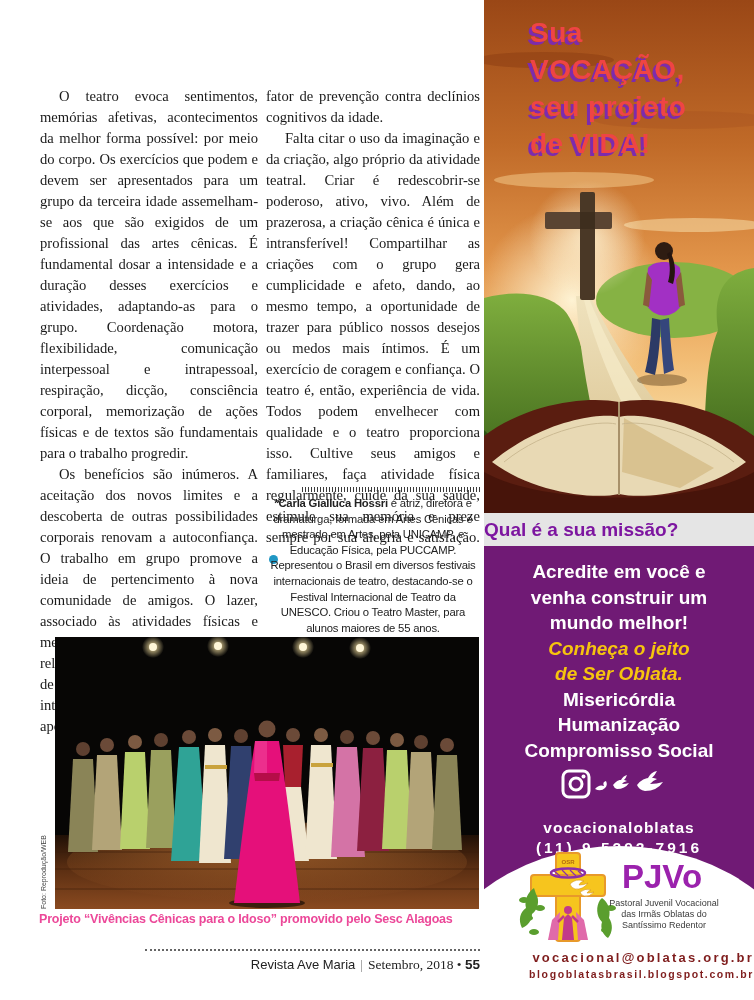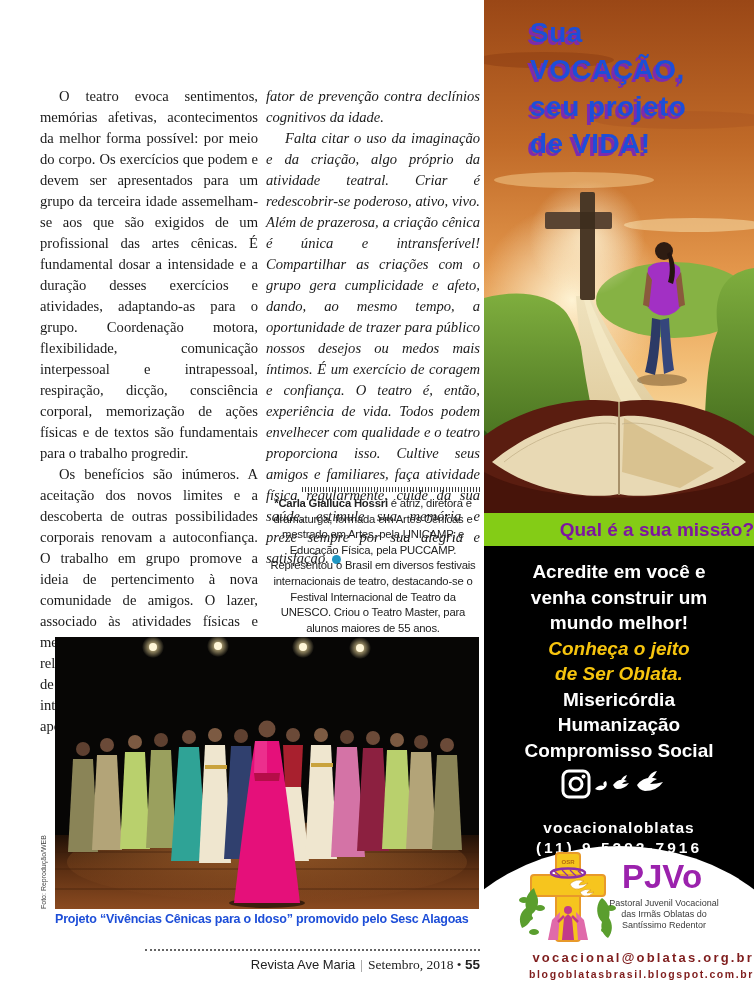--- a/index.html
+++ b/index.html
@@ -47,7 +47,7 @@
       font-family:"Liberation Sans", sans-serif;}
   .ad-hero{position:absolute;top:0;left:0;width:270px;height:513px;}
   .ad-headline{position:absolute;top:14px;left:46px;font-weight:bold;font-size:28px;
-               line-height:37px;color:#1d4ed8;letter-spacing:0.5px;
+               line-height:37px;color:#ef4444;letter-spacing:0.5px;
                text-shadow:-3px 3px 0 #7d2bad;}
   .ad-question{position:absolute;top:513px;left:0;width:270px;height:33px;
                background:#84cc16;color:#7d16a0;font-weight:bold;font-size:19px;

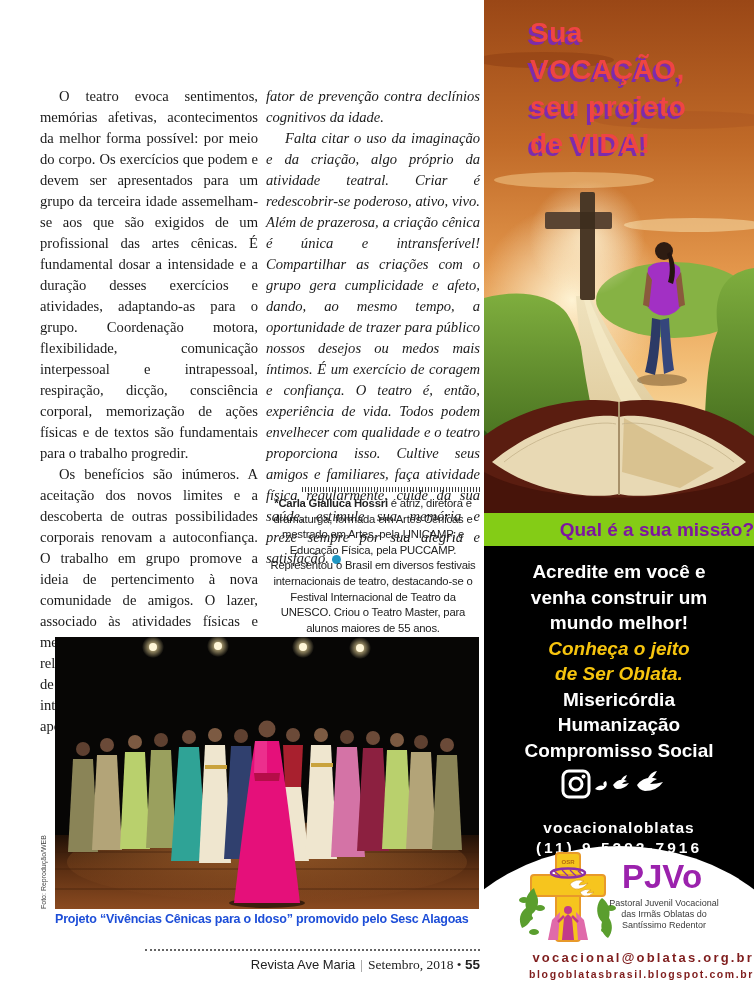--- a/index.html
+++ b/index.html
@@ -9,7 +9,7 @@
   
   .col{position:absolute;top:86px;font-size:14.6px;line-height:21px;text-align:justify;}
   .col1{left:40px;width:218px;}
-  .col2{left:266px;width:214px;font-style:italic;}
+  .col2{left:266px;width:214px;}
   .col p{margin:0;text-indent:19px;}
   .col p.noindent{text-indent:0;}
   .end-dot{display:inline-block;width:9px;height:9px;border-radius:50%;

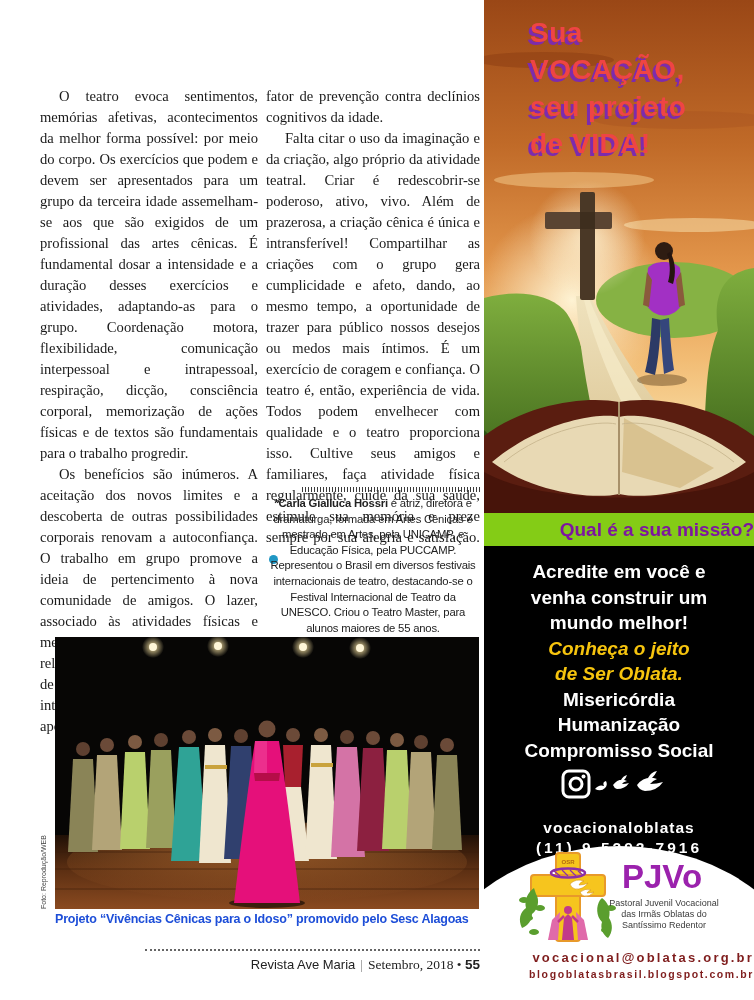--- a/index.html
+++ b/index.html
@@ -50,8 +50,8 @@
                line-height:37px;color:#ef4444;letter-spacing:0.5px;
                text-shadow:-3px 3px 0 #7d2bad;}
   .ad-question{position:absolute;top:513px;left:0;width:270px;height:33px;
-               background:#84cc16;color:#7d16a0;font-weight:bold;font-size:19px;
-               line-height:33px;text-align:right;}
+               background:#e5e5e5;color:#7d16a0;font-weight:bold;font-size:19px;
+               line-height:33px;text-align:left;}
   .ad-purple{position:absolute;top:546px;left:0;width:270px;height:344px;background:#000000;
              text-align:center;color:#fff;}
   .ad-purple .line{font-weight:bold;font-size:19px;line-height:25.5px;}

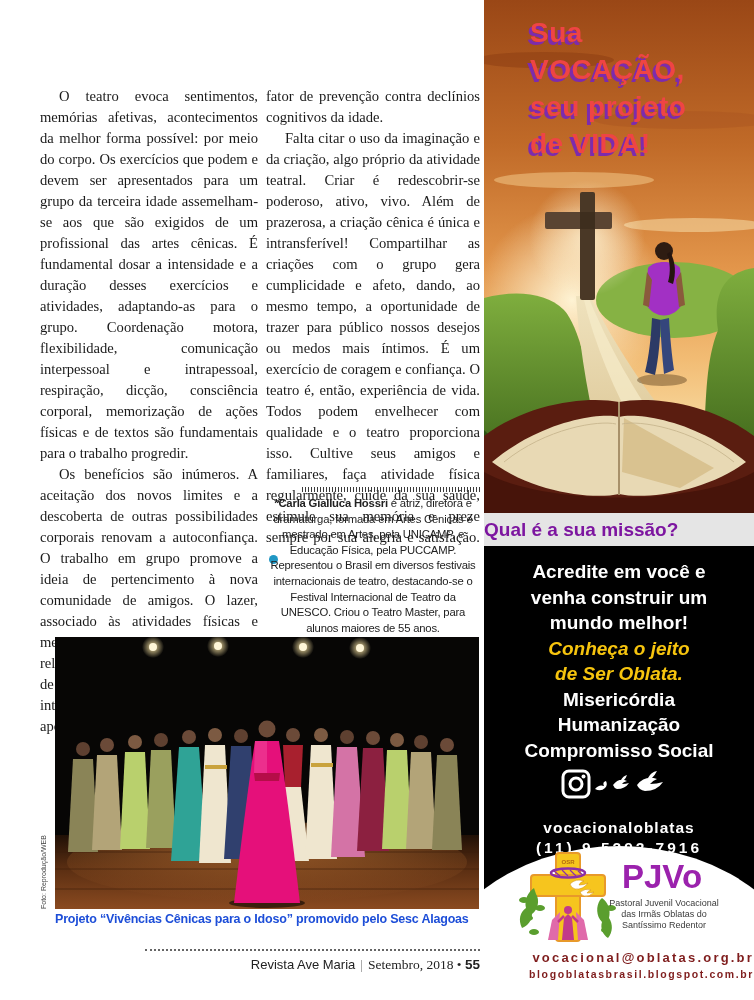--- a/index.html
+++ b/index.html
@@ -52,7 +52,7 @@
   .ad-question{position:absolute;top:513px;left:0;width:270px;height:33px;
                background:#e5e5e5;color:#7d16a0;font-weight:bold;font-size:19px;
                line-height:33px;text-align:left;}
-  .ad-purple{position:absolute;top:546px;left:0;width:270px;height:344px;background:#000000;
+  .ad-purple{position:absolute;top:546px;left:0;width:270px;height:344px;background:#701a75;
              text-align:center;color:#fff;}
   .ad-purple .line{font-weight:bold;font-size:19px;line-height:25.5px;}
   .ad-purple .yellow{color:#f6c40e;font-style:italic;}

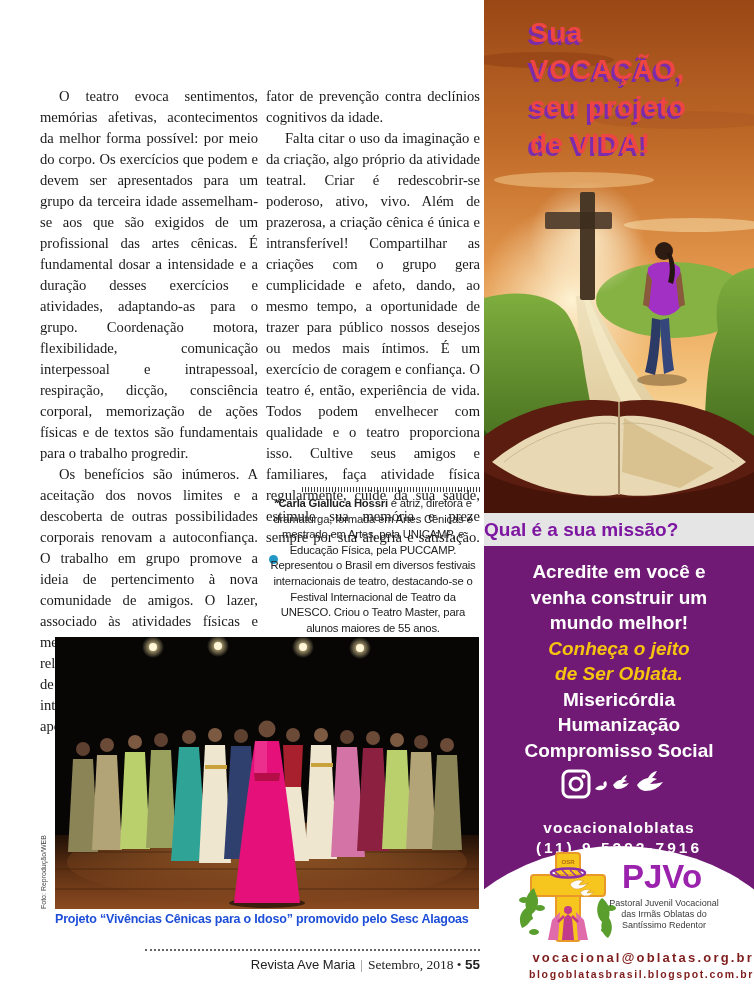--- a/index.html
+++ b/index.html
@@ -30,9 +30,9 @@
           writing-mode:vertical-rl;transform:rotate(180deg);
           font-family:"Liberation Sans", sans-serif;font-size:7px;color:#444;
           text-align:left;}
-  .caption{position:absolute;left:55px;top:912px;width:424px;
+  .caption{position:absolute;left:39px;top:912px;width:424px;
            font-family:"Liberation Sans", sans-serif;font-weight:bold;
-           font-size:12.5px;color:#1d4ed8;letter-spacing:-0.2px;}
+           font-size:12.5px;color:#ec4899;letter-spacing:-0.2px;}
 
   
   .footer{position:absolute;left:145px;top:949px;width:335px;

